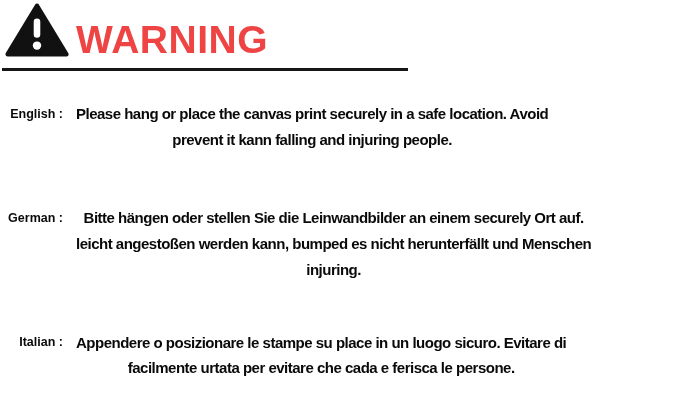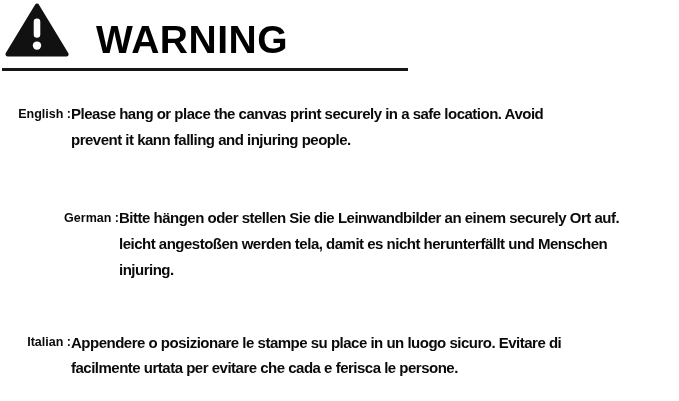--- a/index.html
+++ b/index.html
@@ -30,9 +30,8 @@
     font-weight: bold;
     letter-spacing: 0.5px;
     line-height: 1;
-    color: #000000;
+    color: #ef4444;
     white-space: nowrap;
-    margin-left: 20px;
   }
   .title-underline {
     position: absolute;

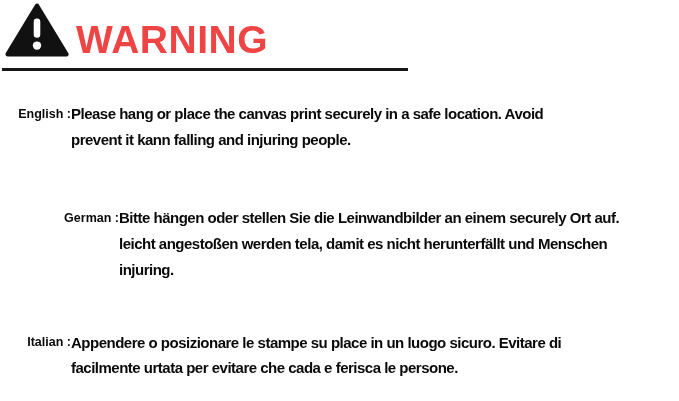--- a/index.html
+++ b/index.html
@@ -43,9 +43,9 @@
   }
   .lang-section {
     position: absolute;
-    left: 9px;
+    left: 1px;
     display: flex;
-    gap: 0;
+    gap: 13px;
   }
   .lang-label {
     flex: 0 0 62px;

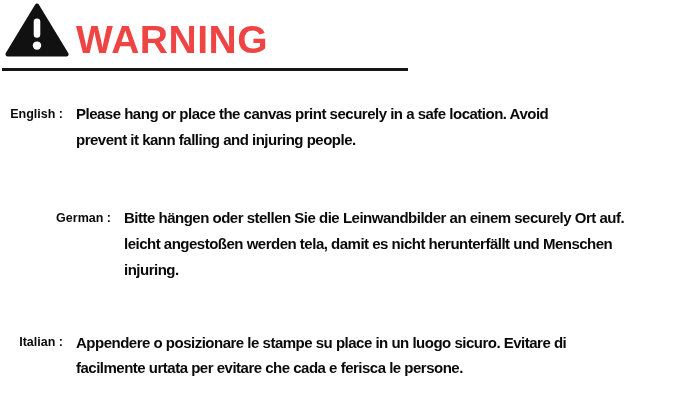--- a/index.html
+++ b/index.html
@@ -65,6 +65,7 @@
     line-height: 26px;
     letter-spacing: -0.5px;
     white-space: nowrap;
+    text-align: center;
   }
   #section-english { top: 101px; }
   #section-german  { top: 205px; margin-left: 48px; }

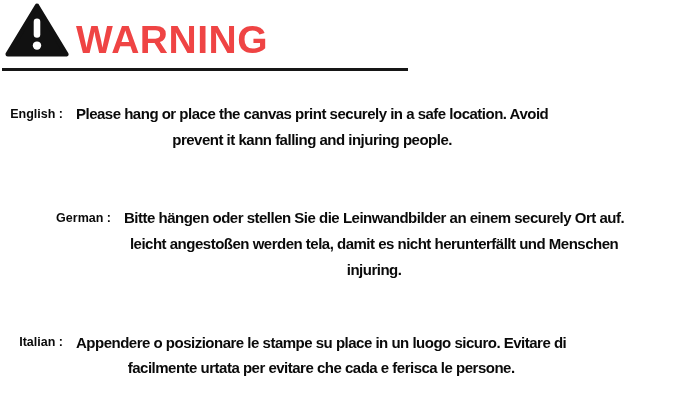--- a/index.html
+++ b/index.html
@@ -68,7 +68,7 @@
     text-align: center;
   }
   #section-english { top: 101px; }
-  #section-german  { top: 205px; margin-left: 48px; }
+  #section-german  { top: 205px; }
   #section-italian { top: 330px; }
   #section-italian .lang-label,
   #section-italian .text-line { line-height: 25px; }

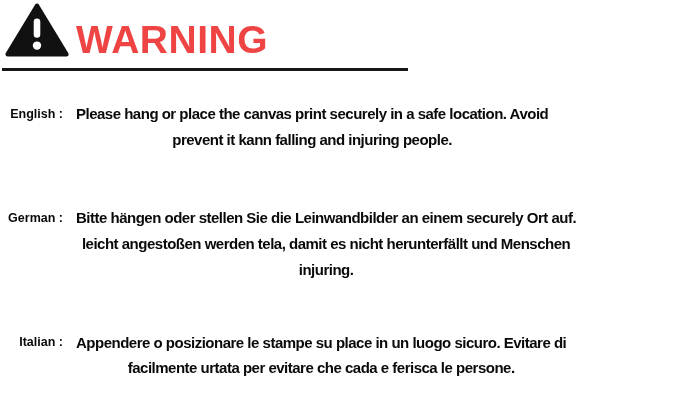--- a/index.html
+++ b/index.html
@@ -97,7 +97,7 @@
   <div class="lang-label">German :</div>
   <div class="lang-lines">
     <div class="text-line">Bitte hängen oder stellen Sie die Leinwandbilder an einem securely Ort auf.</div>
-    <div class="text-line">leicht angestoßen werden tela, damit es nicht herunterfällt und Menschen</div>
+    <div class="text-line">leicht angestoßen werden kann, bumped es nicht herunterfällt und Menschen</div>
     <div class="text-line">injuring.</div>
   </div>
 </div>

